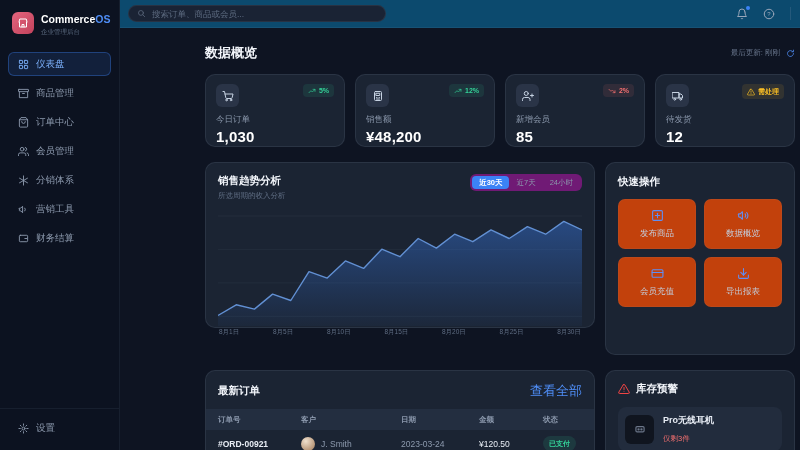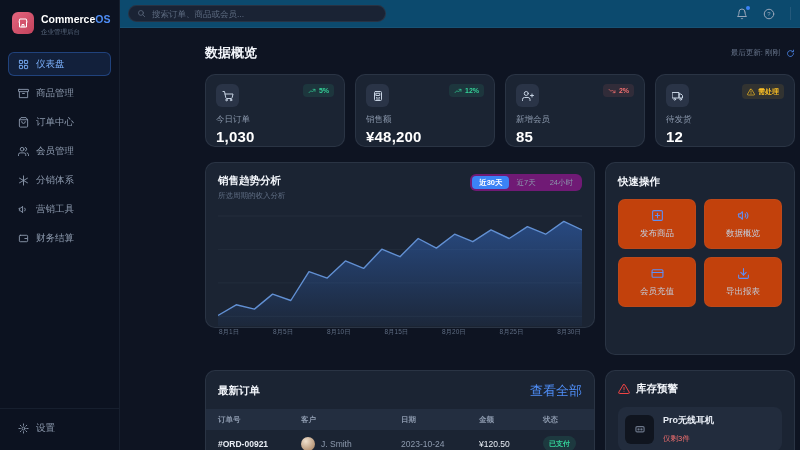--- a/index.html
+++ b/index.html
@@ -433,7 +433,7 @@
           <span class="avatar"></span>
           <span>J. Smith</span>
         </span>
-        <span>2023-10-24</span>
+        <span>2023-03-24</span>
         <span class="o-amount">¥120.50</span>
         <span class="status-pill">已支付</span>
       </div>

